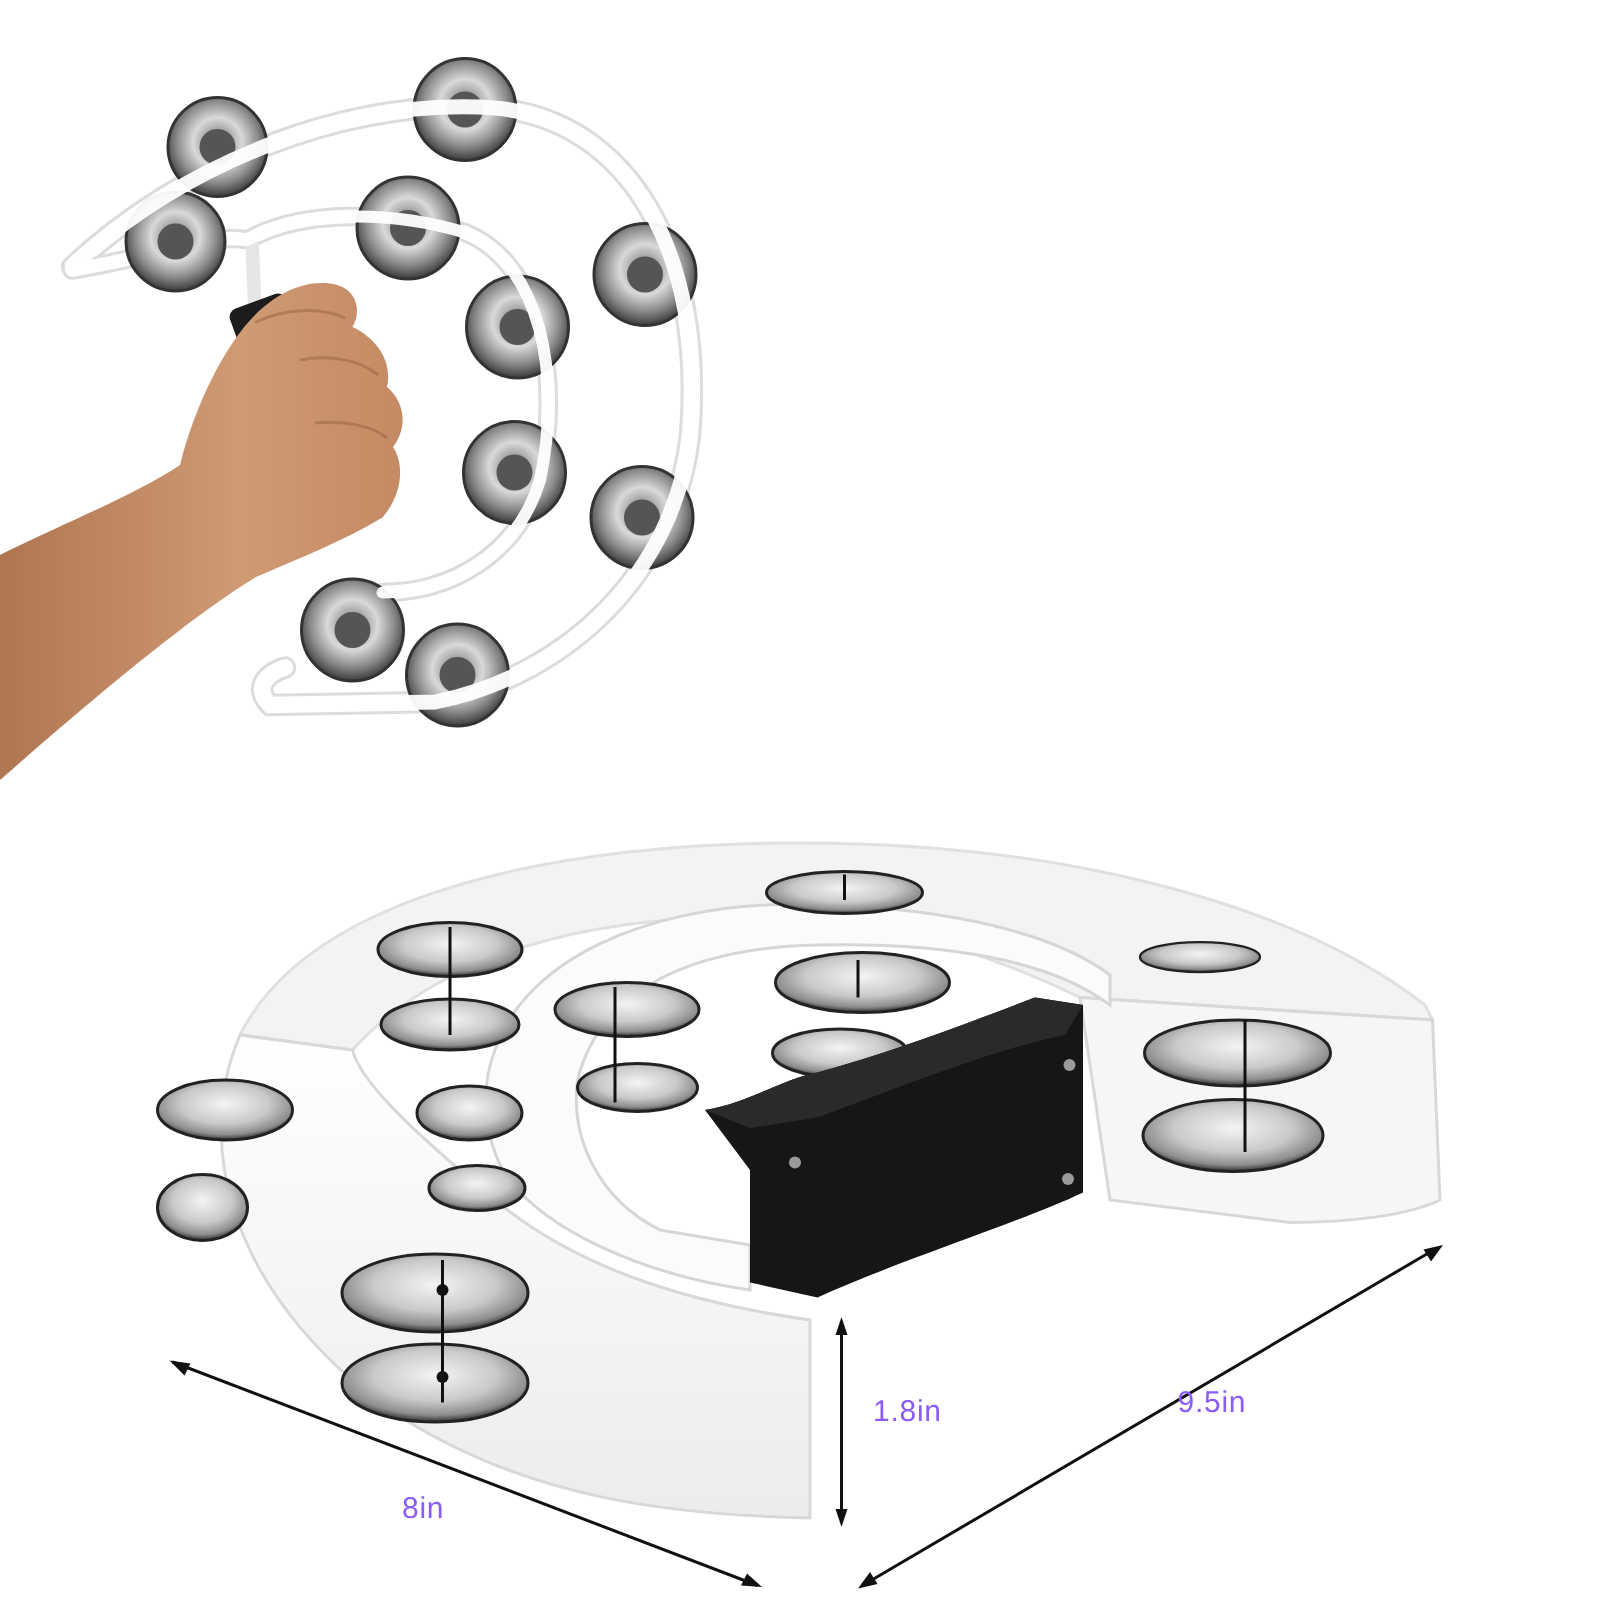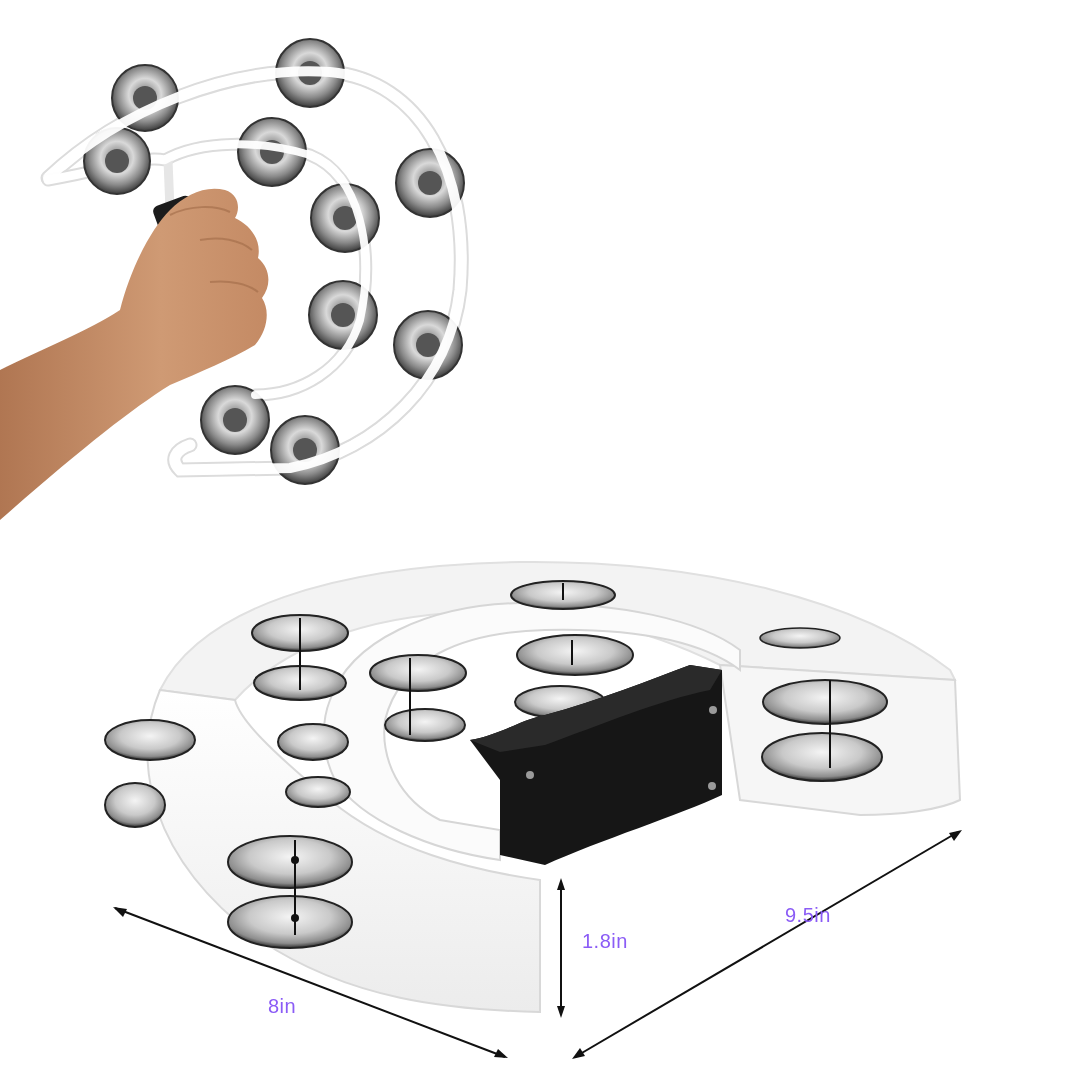--- a/index.html
+++ b/index.html
@@ -16,7 +16,7 @@
     }
     #label-length { left: 256px; top: 995px; margin-left: 12px; }
     #label-height { left: 582px; top: 930px; }
-    #label-width  { left: 785px; top: 904px; }
+    #label-width  { left: 785px; top: 924px; }
   </style>
 </head>
 <body>

